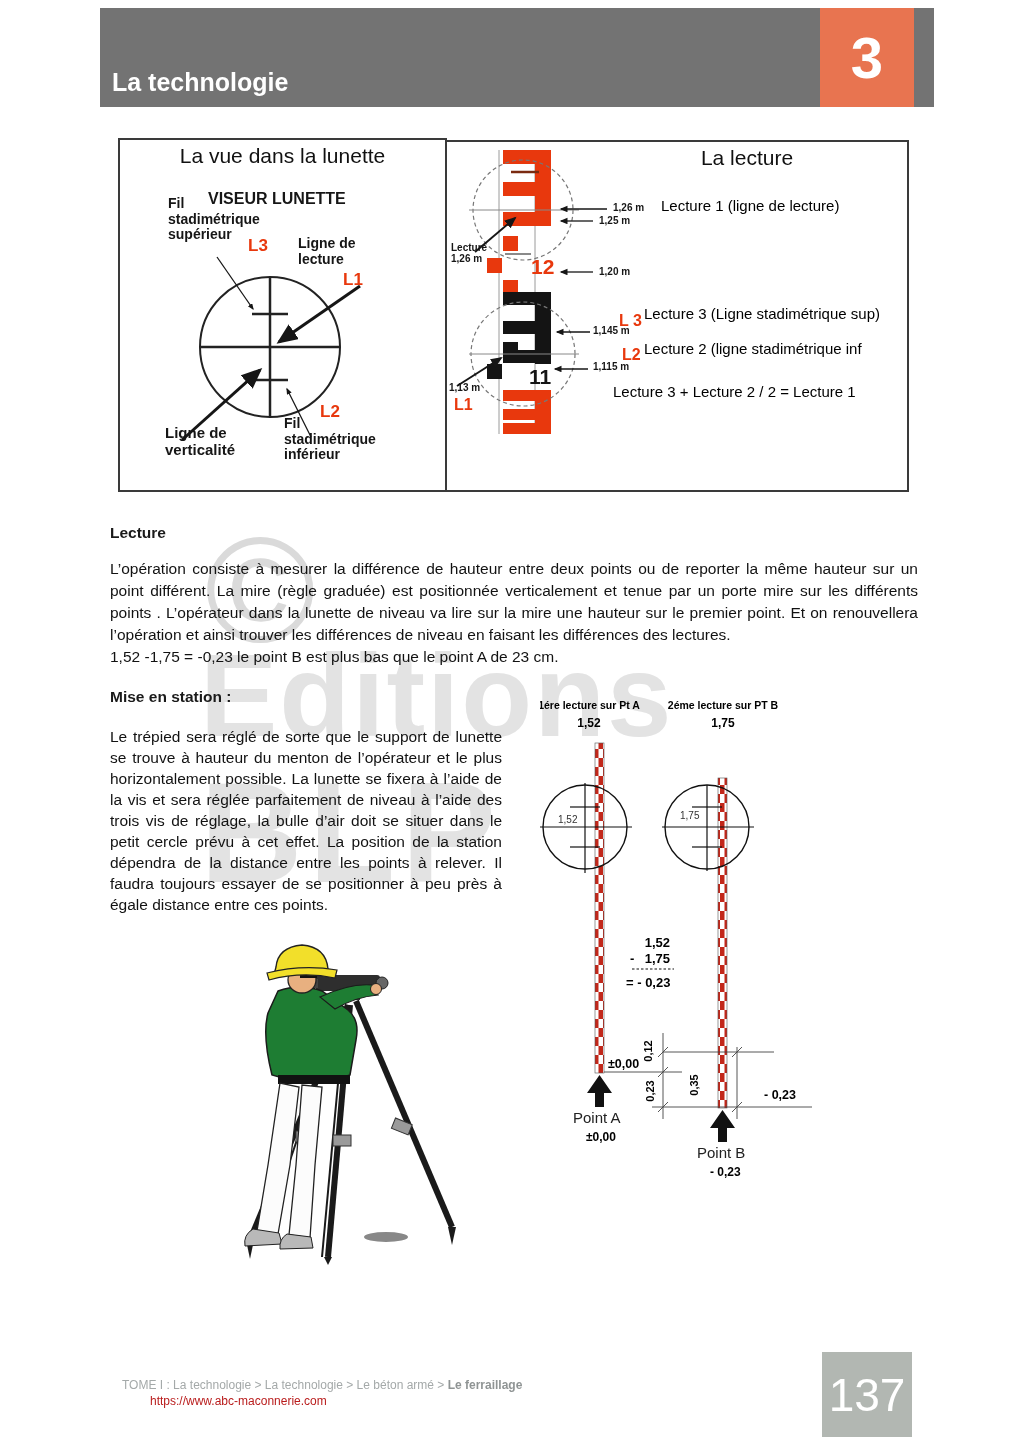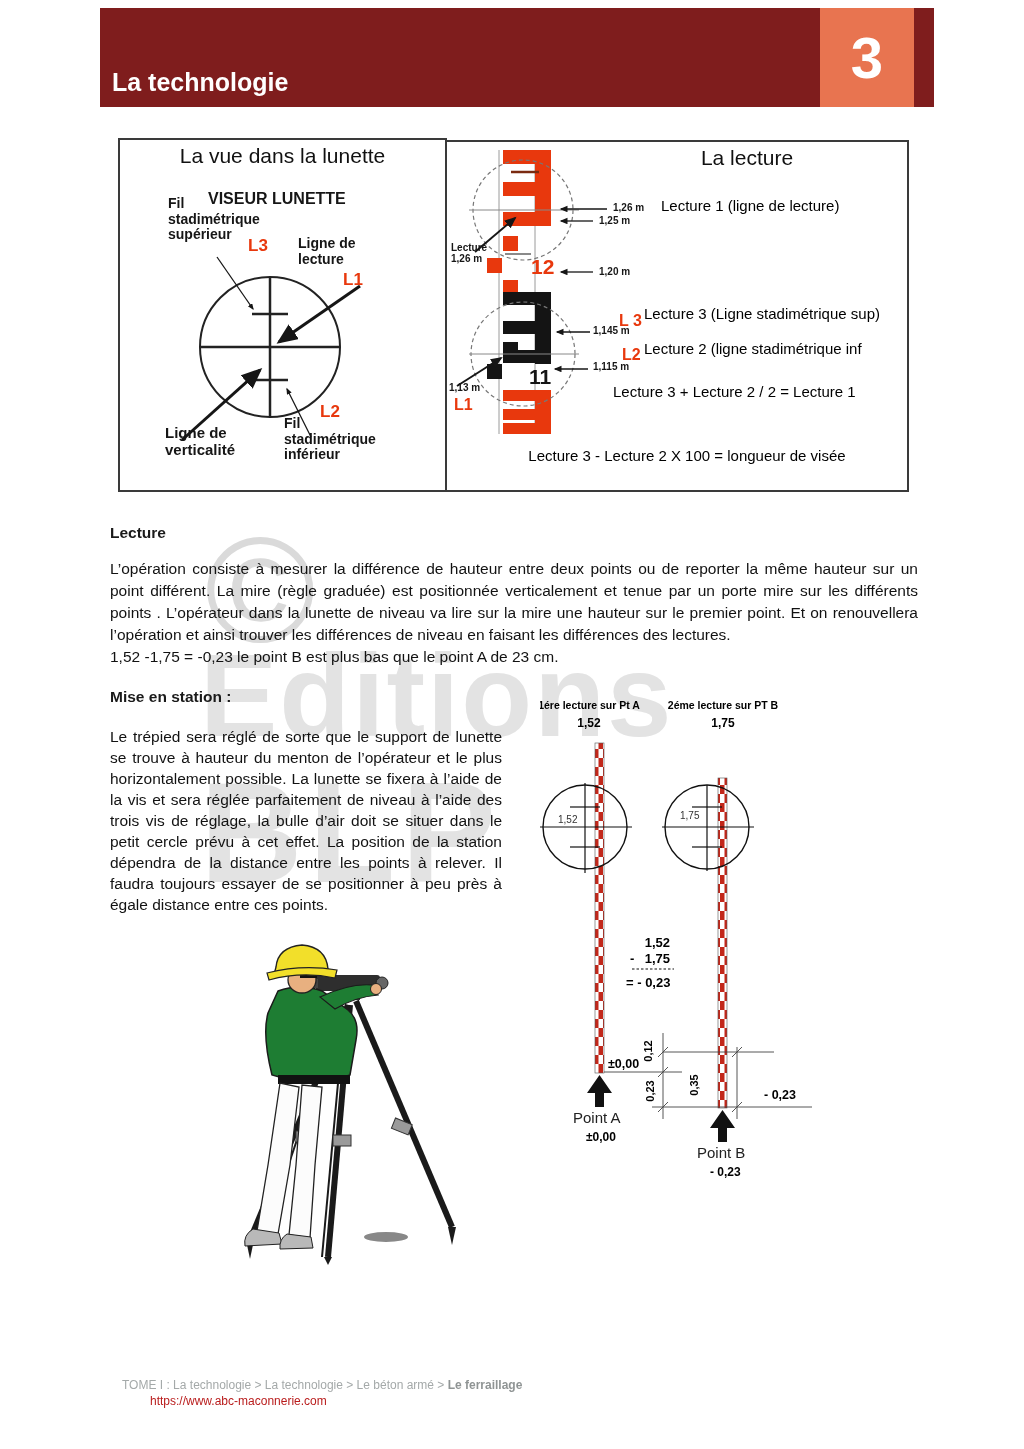--- a/index.html
+++ b/index.html
@@ -11,7 +11,7 @@
   .wm-ed{left:200px;top:638px;font-size:116px;letter-spacing:2px;}
   .wm-blp{left:200px;top:762px;font-size:142px;letter-spacing:6px;}
   
-  .header-bar{position:absolute;left:100px;top:8px;width:834px;height:99px;background:#7f1d1d;z-index:2;}
+  .header-bar{position:absolute;left:100px;top:8px;width:834px;height:99px;background:#737373;z-index:2;}
   .header-title{position:absolute;left:12px;bottom:10px;color:#fff;font-weight:bold;font-size:25px;}
   .chapter-box{position:absolute;left:820px;top:8px;width:94px;height:99px;background:#e87450;z-index:3;
                display:flex;align-items:center;justify-content:center;}

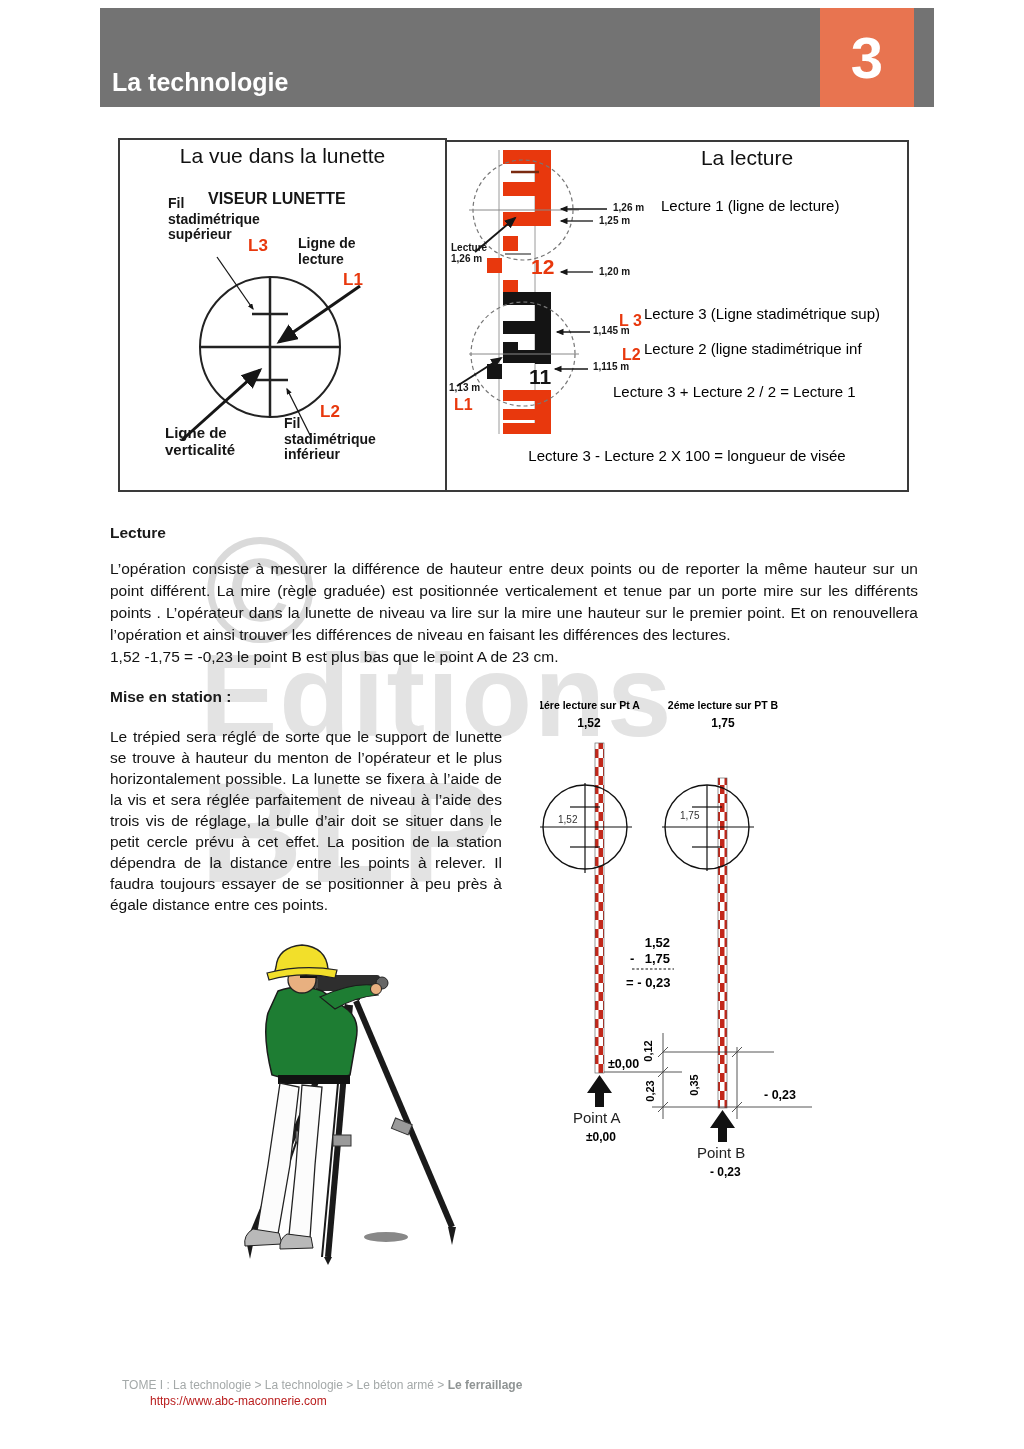--- a/index.html
+++ b/index.html
@@ -165,7 +165,6 @@
     <div class="lbl sm" style="left:2px;top:240px;">1,13 m</div>
     <div class="lbl sm10 red" style="left:7px;top:254px;">L1</div>
     <div class="n15 lbl" style="left:166px;top:242px;">Lecture 3  + Lecture 2 / 2 = Lecture 1</div>
-    <div class="n15 lbl" style="left:60px;top:306px;width:360px;text-align:center;">Lecture 3  - Lecture 2 X 100 = longueur de visée</div>
   </div>
 
   <div class="sec-head" style="left:110px;top:524px;">Lecture</div>

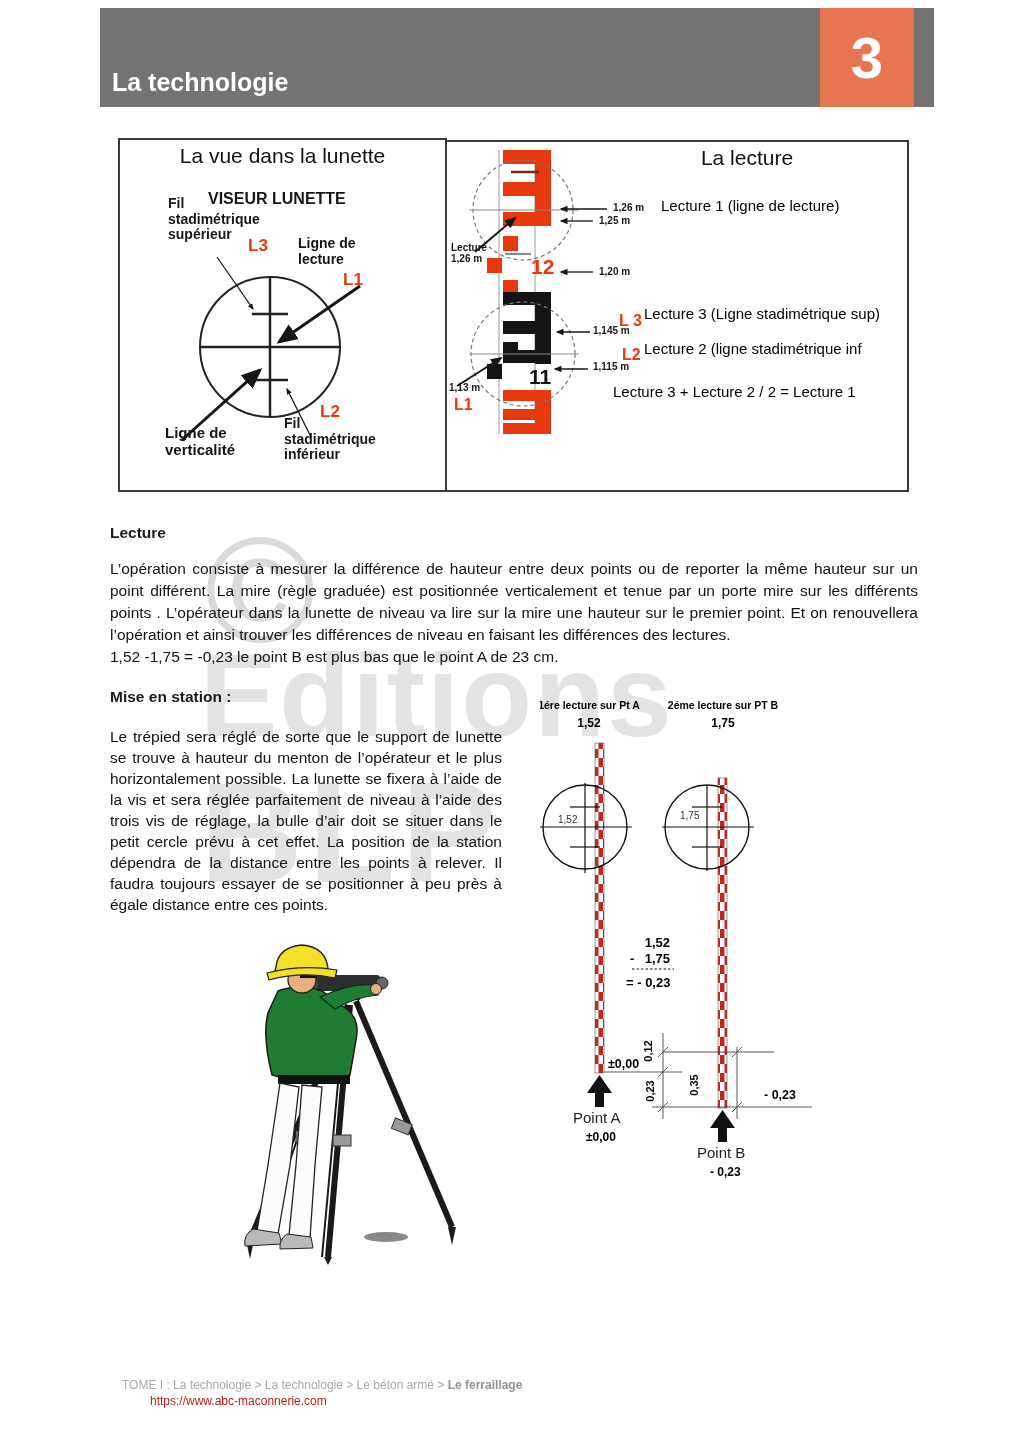--- a/index.html
+++ b/index.html
@@ -278,6 +278,9 @@
 
   <div class="crumb"><span>TOME I : La technologie &gt; La technologie &gt; Le béton armé &gt; </span><b>Le ferraillage</b></div>
   <div class="url">https://www.abc-maconnerie.com</div>
+  <div class="pagenum">
+    <span>137</span>
+  </div>
 
 </div>
 

